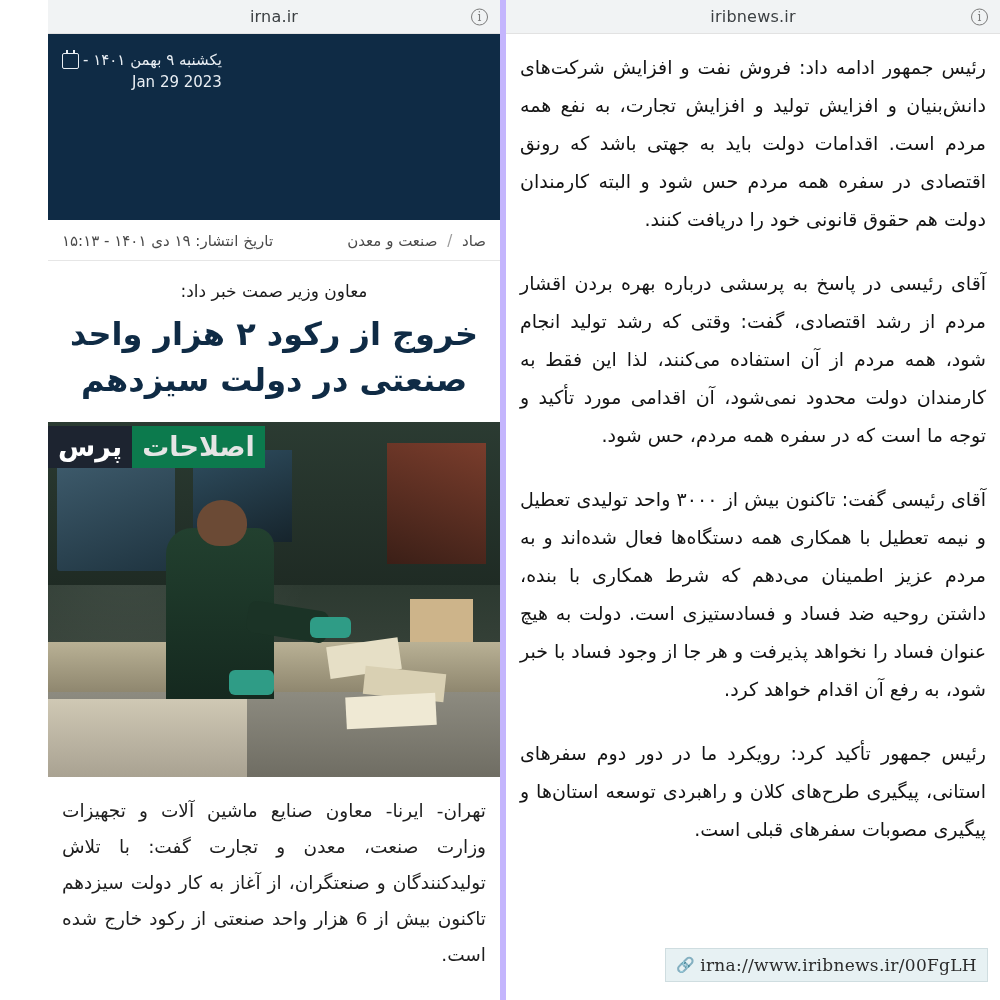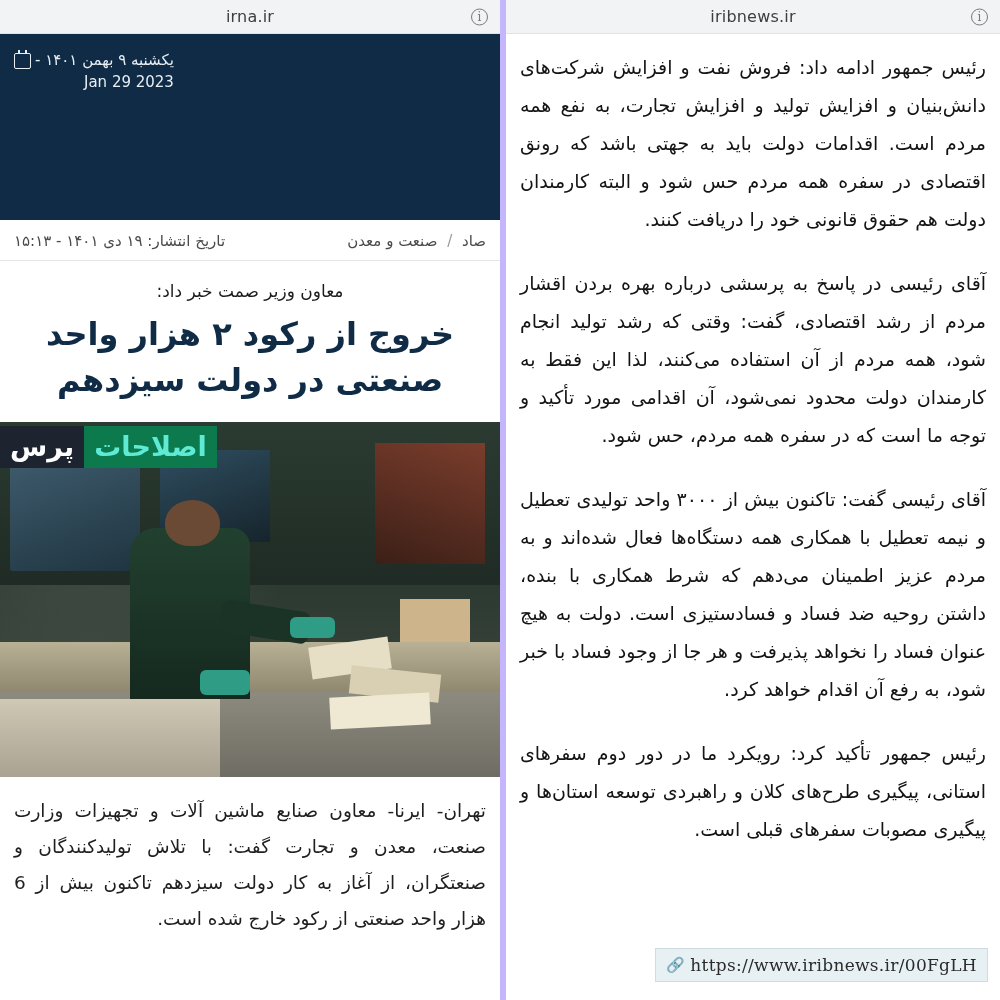--- a/index.html
+++ b/index.html
@@ -22,7 +22,7 @@
     background: #fff;
     overflow: hidden;
   }
-  .pane-left { width: 500px; }
+  .pane-left { width: 500px; padding-left: 48px; }
   .pane-right { width: 500px; border-left: 6px solid #c4b5fd; }
 
   .urlbar {

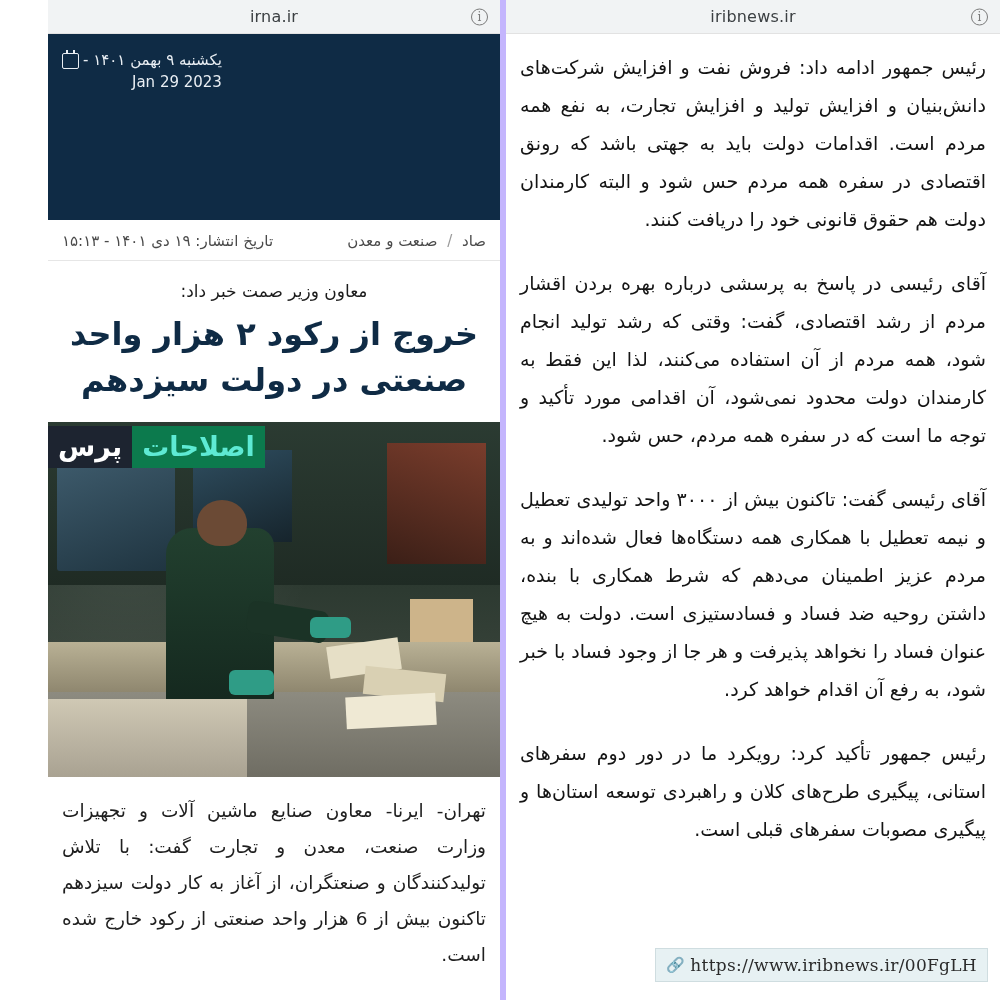--- a/index.html
+++ b/index.html
@@ -249,7 +249,7 @@
   }
   .wm-green {
     background: #0c7a4d;
-    color: #5eead4;
+    color: #e5e5e5;
     font-size: 27px;
     font-weight: bold;
     padding: 2px 10px;

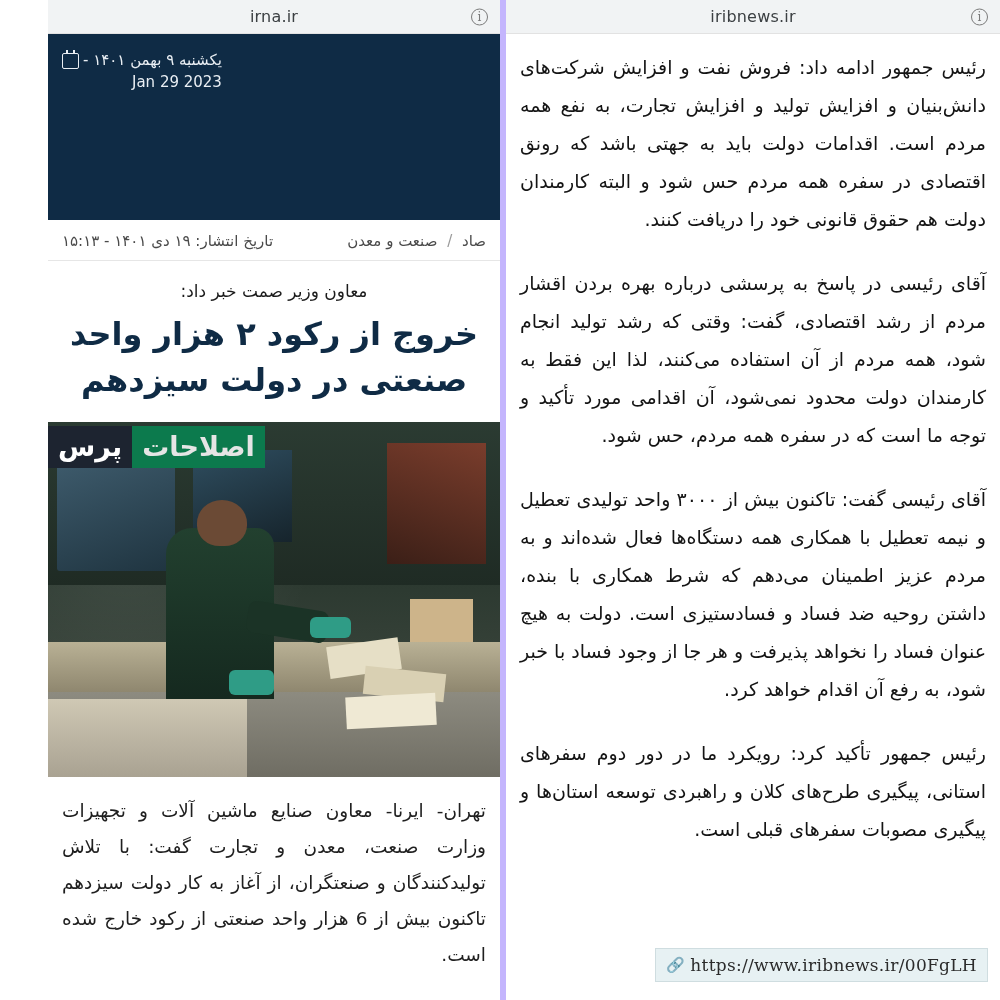--- a/index.html
+++ b/index.html
@@ -330,7 +330,7 @@
 
     <div class="link-chip">
       <span class="chain-icon">🔗</span>
-      <span class="u">https://www.iribnews.ir/00FgLH</span>
+      <span class="u">irna://www.iribnews.ir/00FgLH</span>
     </div>
   </div>
 

